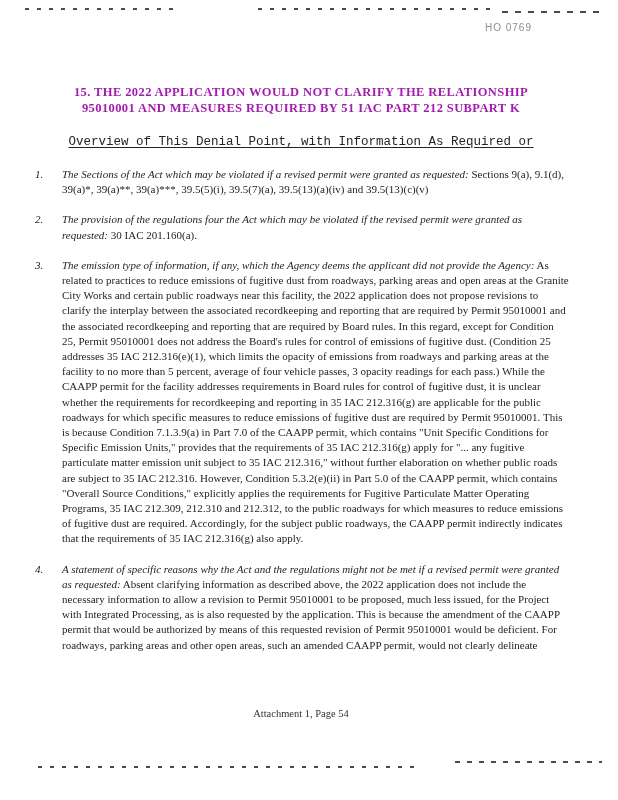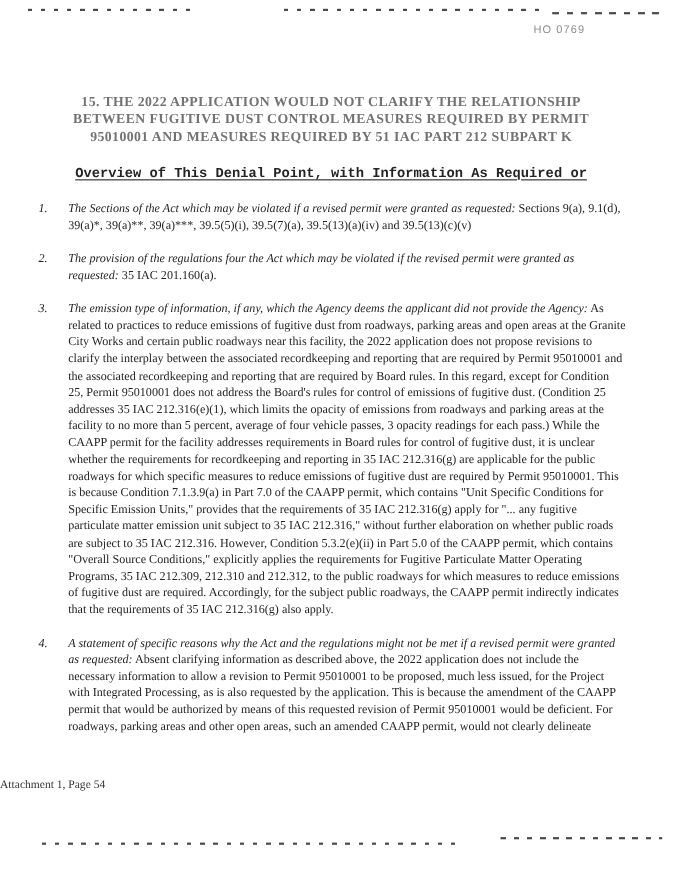--- a/index.html
+++ b/index.html
@@ -53,7 +53,7 @@
     font-size: 12.5px;
     line-height: 16px;
     letter-spacing: 0.4px;
-    color: #737373;
+    color: #a21caf;
   }
   .subheading {
     margin: 18px 30px 0 30px;

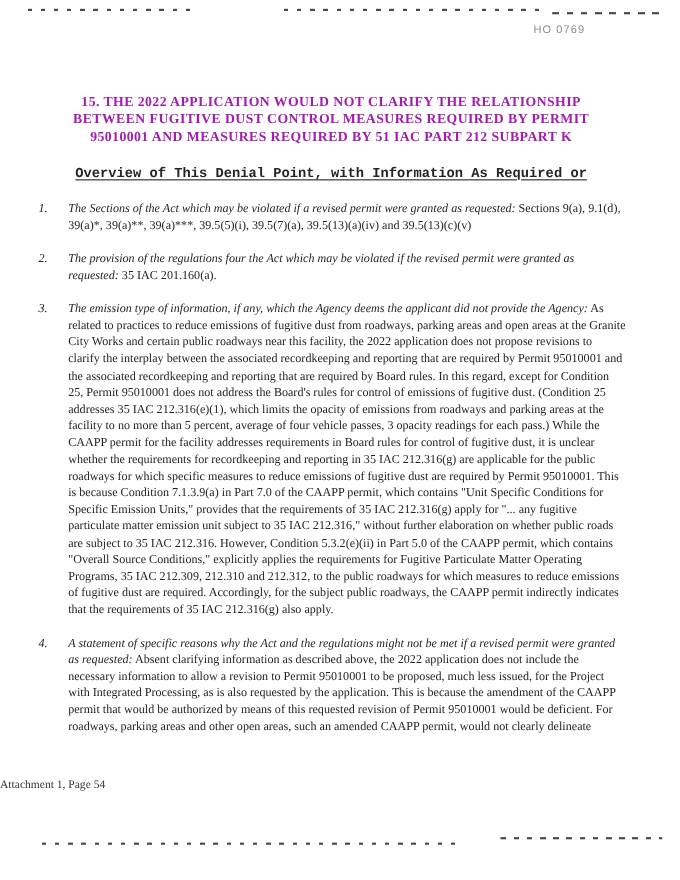--- a/index.html
+++ b/index.html
@@ -110,7 +110,6 @@
 
     <div class="heading">
       <div>15.  THE 2022 APPLICATION WOULD NOT CLARIFY THE RELATIONSHIP</div>
-      <div>BETWEEN FUGITIVE DUST CONTROL MEASURES REQUIRED BY PERMIT</div>
       <div>95010001 AND MEASURES REQUIRED BY 51 IAC PART 212 SUBPART K</div>
     </div>
 

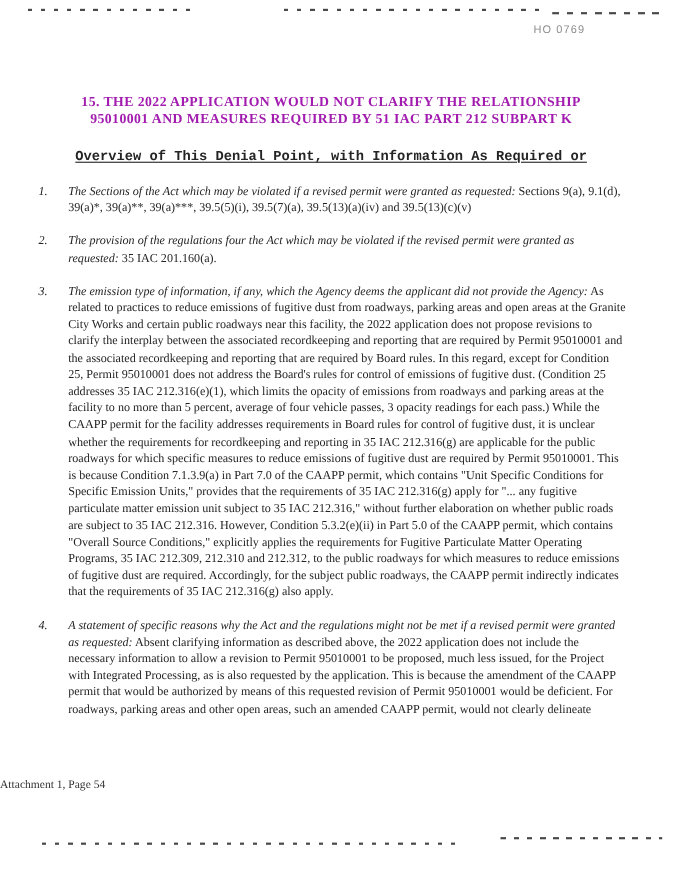--- a/index.html
+++ b/index.html
@@ -59,7 +59,7 @@
     margin: 18px 30px 0 30px;
     text-align: center;
     font-family: "Liberation Mono", monospace;
-    font-weight: bold;
+    font-weight: normal;
     font-size: 12.5px;
     line-height: 17px;
     color: #242424;

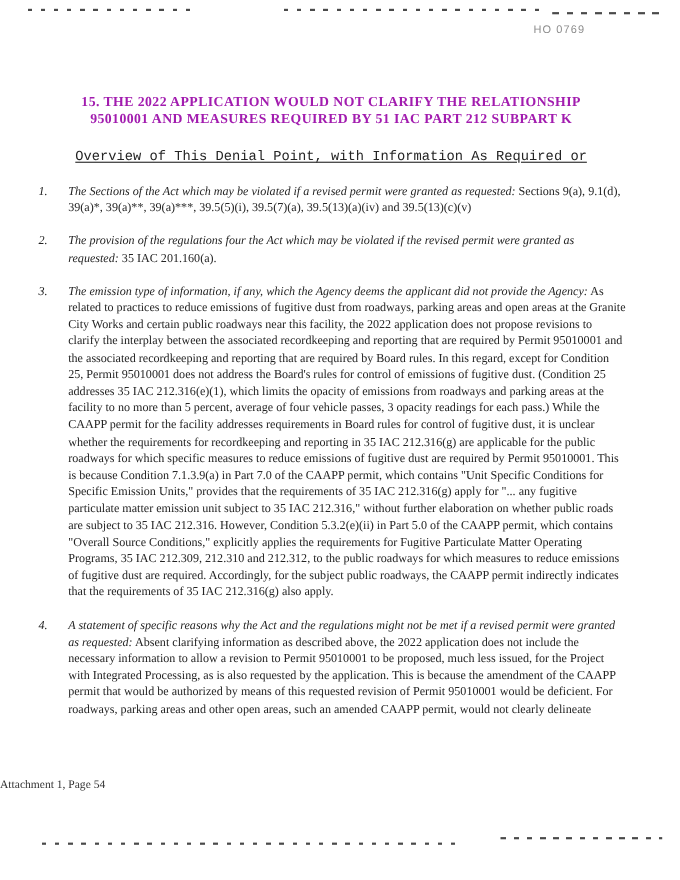--- a/index.html
+++ b/index.html
@@ -128,7 +128,7 @@
       <div class="item">
         <div class="item-num">2.</div>
         <div class="item-text"><span class="item-lead">The provision of the regulations four the Act which may be violated if the revised permit were granted as requested:</span>
-          <span class="item-body">35 IAC 201.160(a).</span></div>
+          <span class="item-body">30 IAC 201.160(a).</span></div>
       </div>
 
       <div class="item">

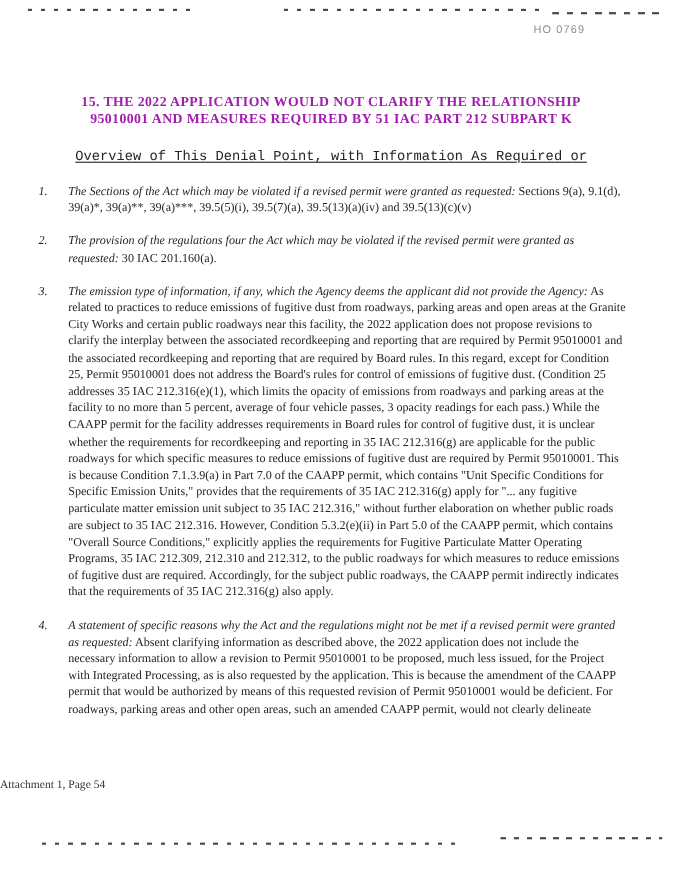--- a/index.html
+++ b/index.html
@@ -92,6 +92,7 @@
     left: 0;
     right: 0;
     top: 708px;
+    text-align: center;
     font-size: 10.5px;
     color: #333;
   }

